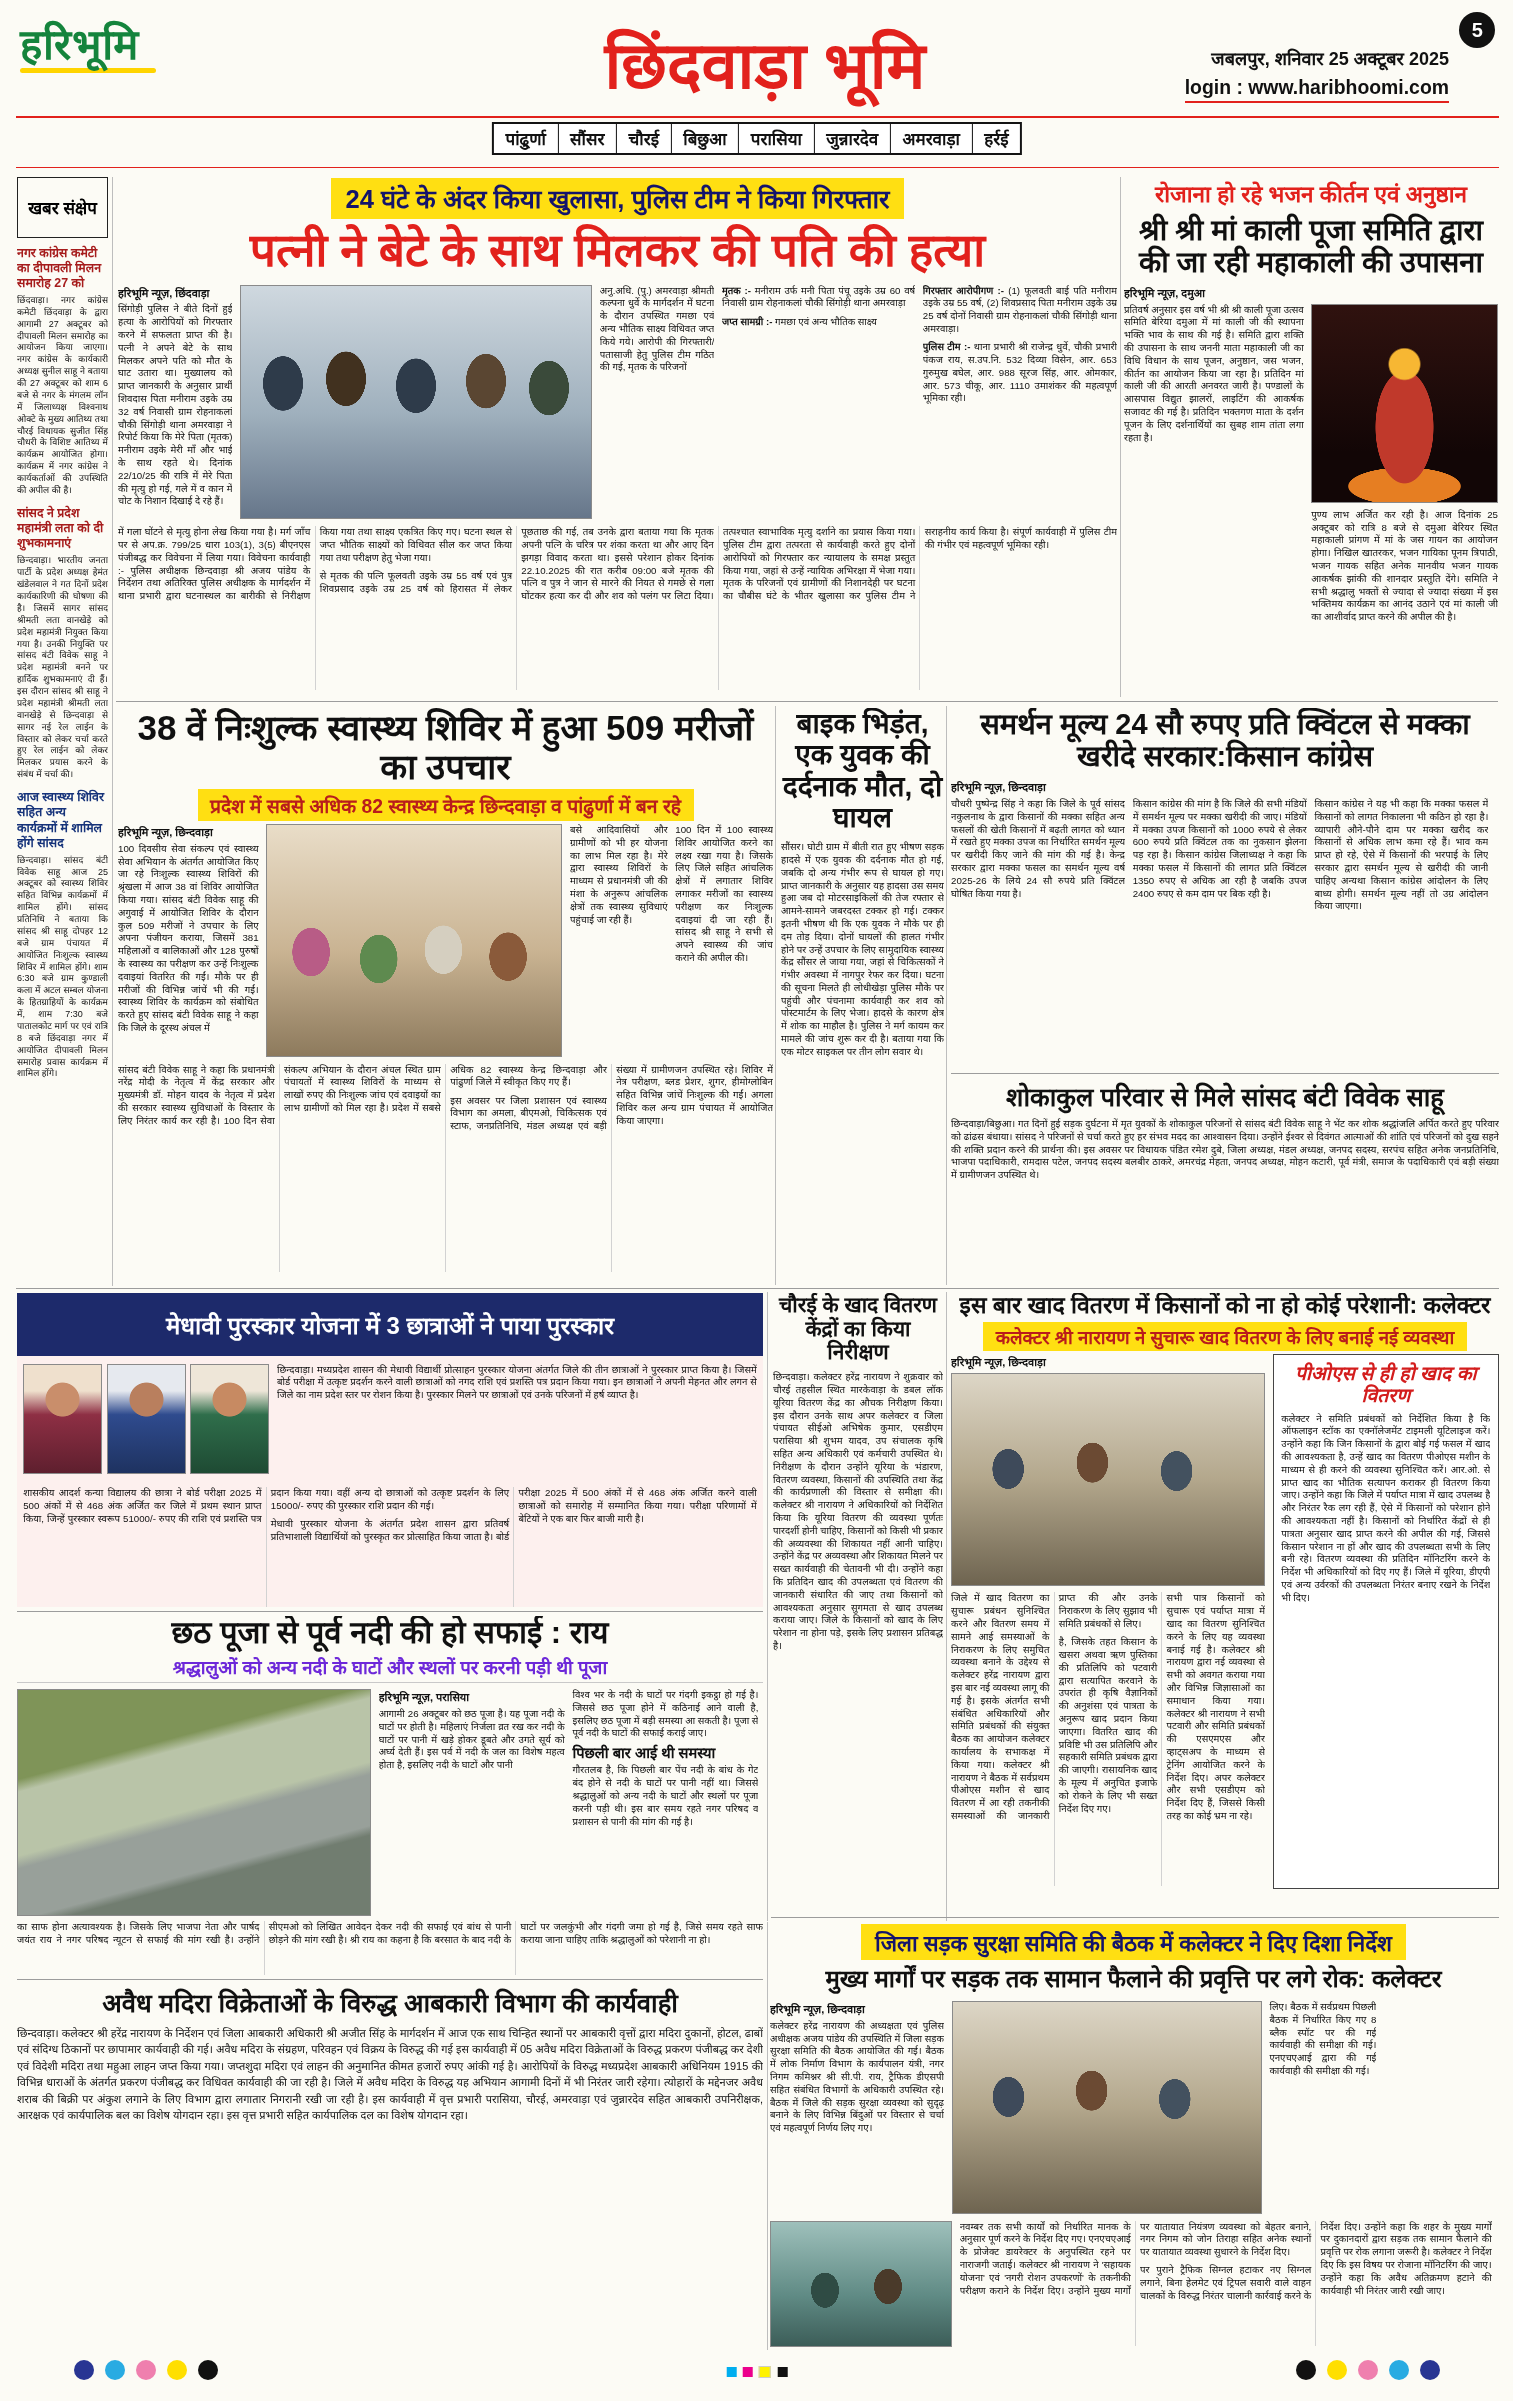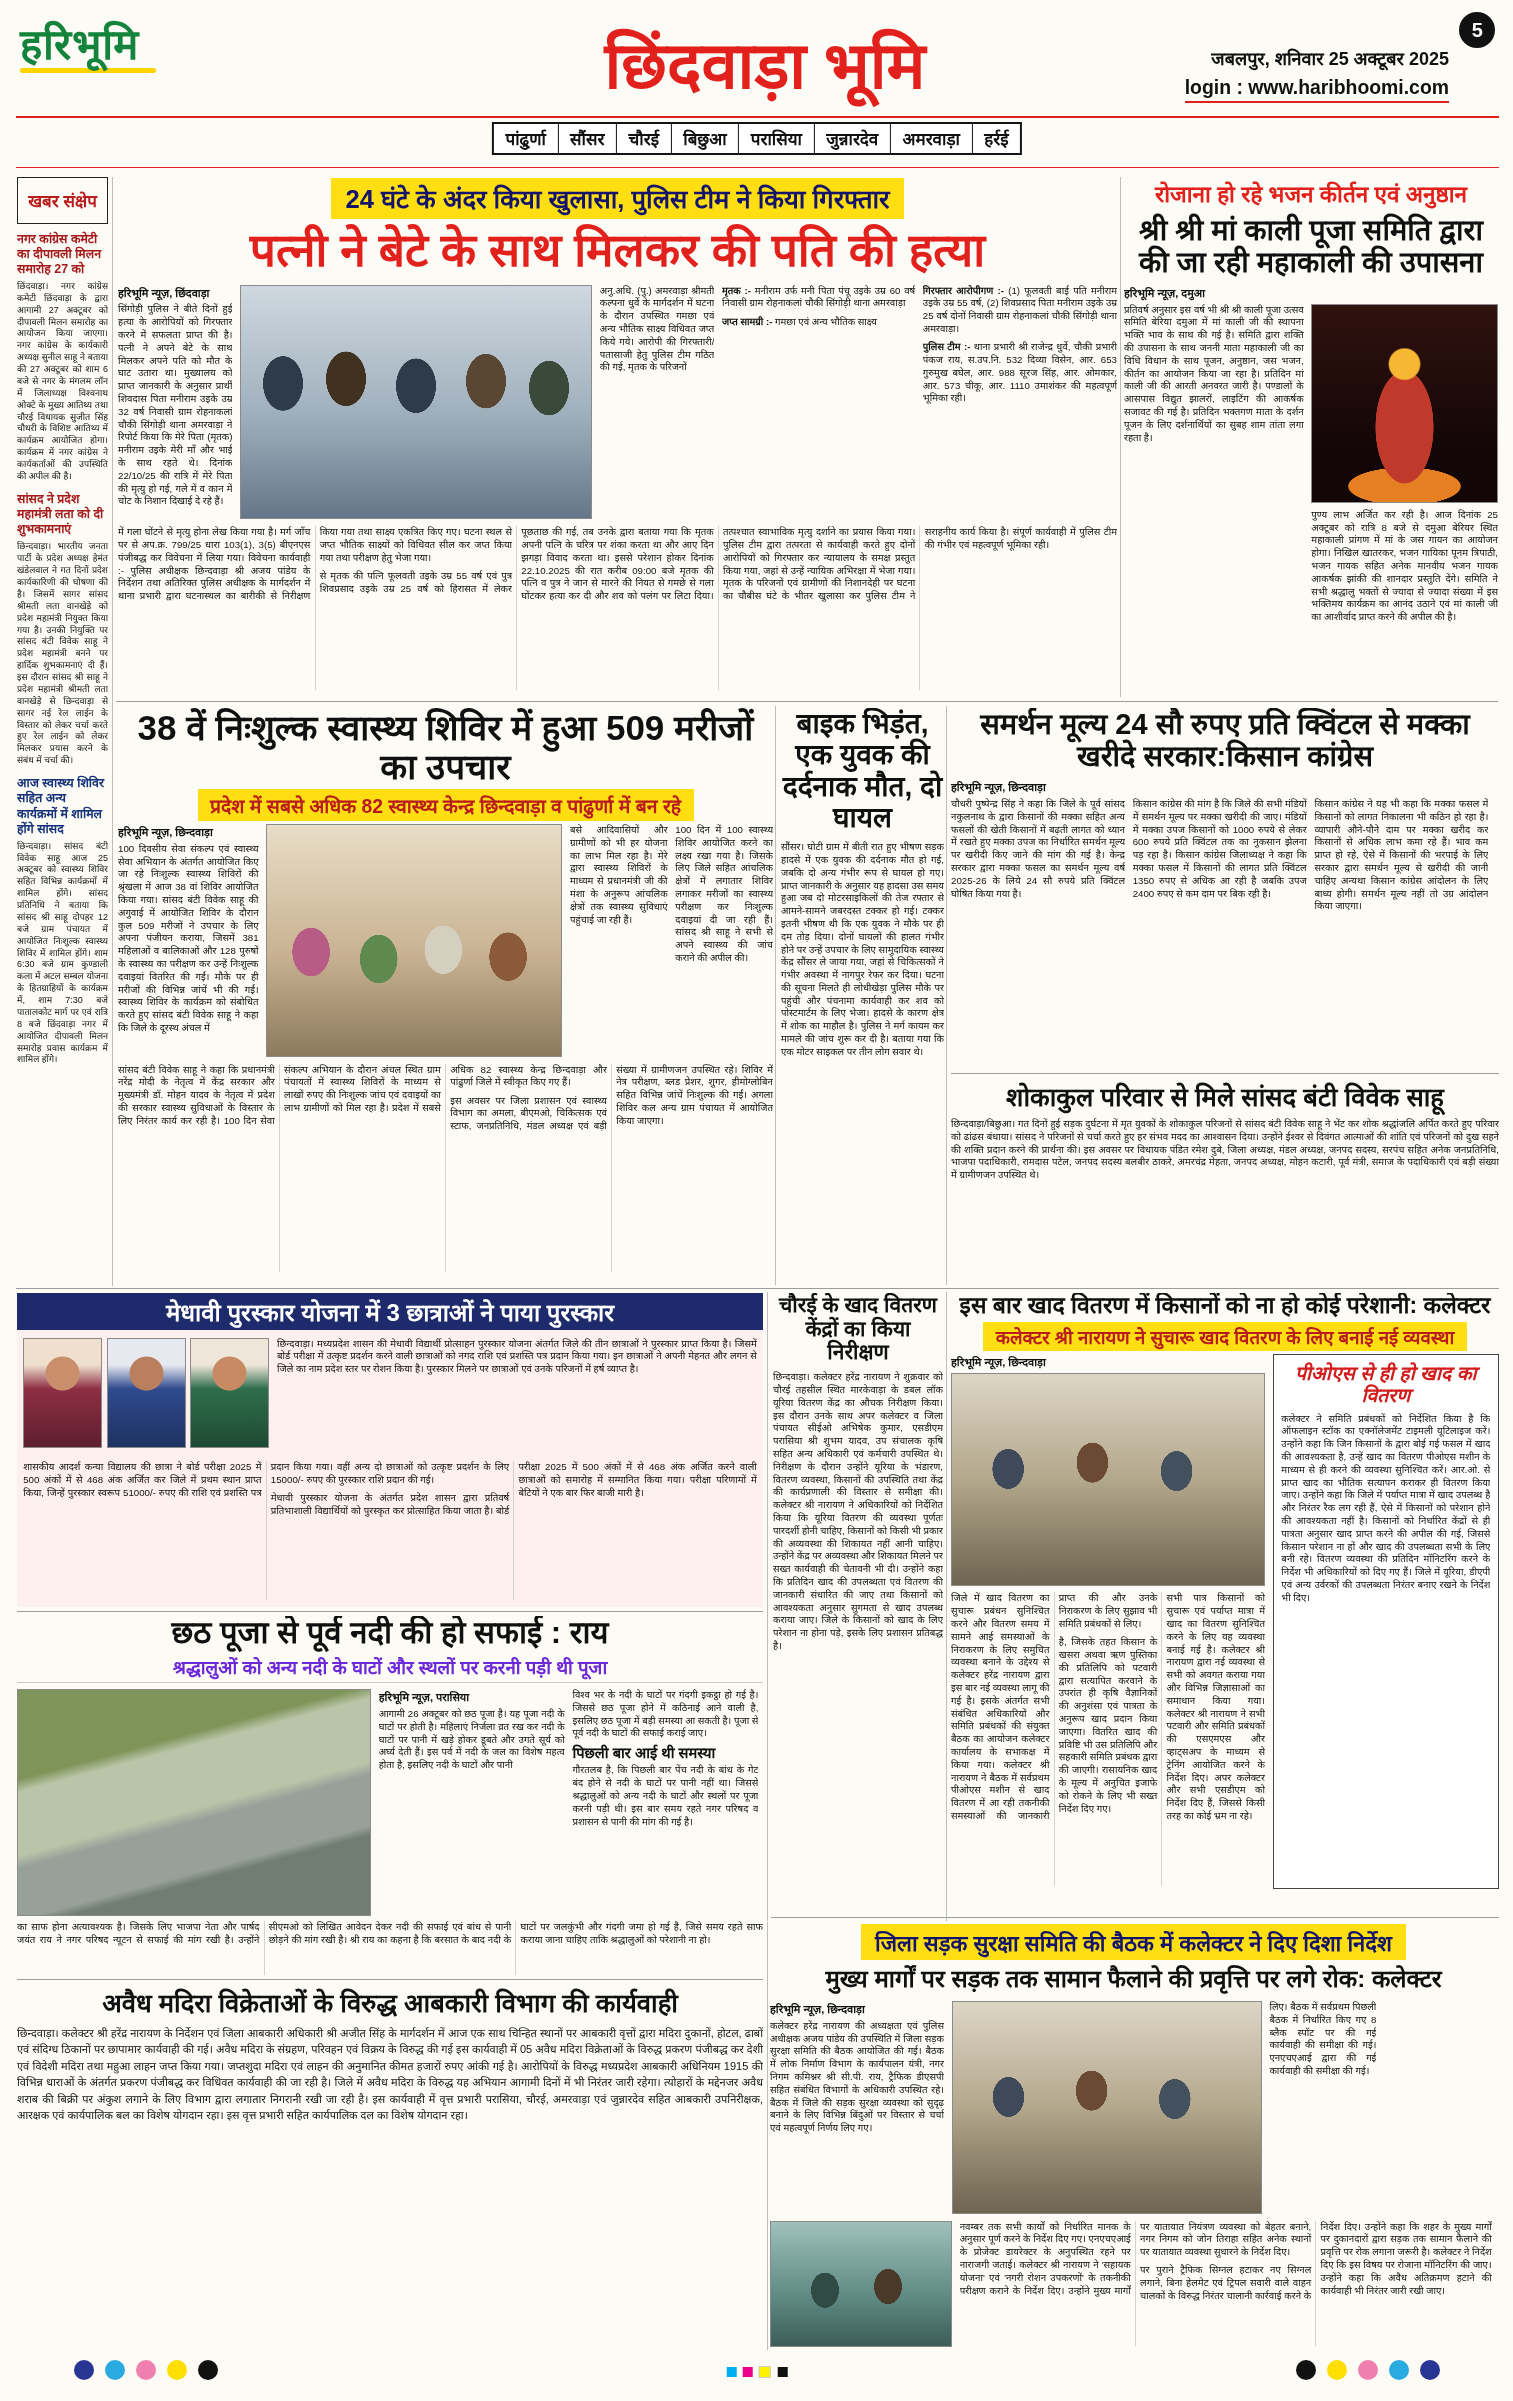--- a/index.html
+++ b/index.html
@@ -111,7 +111,7 @@
   <div class="vr" style="left:767px;top:1922px;height:428px;"></div>
 
   <div class="abs" style="left:17px;top:177px;width:91px;height:1107px;overflow:hidden;">
-    <div style="border:1.5px solid #222;text-align:center;color:#b91c1c;font-weight:800;font-size:17px;padding:11px 0;margin-bottom:7.7px;">खबर संक्षेप</div>
+    <div style="border:1.5px solid #222;text-align:center;color:#000000;font-weight:800;font-size:17px;padding:18px 0;margin-bottom:7.7px;">खबर संक्षेप</div>
     <div>
       <div style="color:#a61c1c;font-weight:800;font-size:12.4px;line-height:1.22;margin:6.2px 0 3.9px;">नगर कांग्रेस कमेटी का दीपावली मिलन समारोह 27 को</div>
       <div class="bt" style="font-size:9px;">छिंदवाड़ा। नगर कांग्रेस कमेटी छिंदवाड़ा के द्वारा आगामी 27 अक्टूबर को दीपावली मिलन समारोह का आयोजन किया जाएगा। नगर कांग्रेस के कार्यकारी अध्यक्ष सुनील साहू ने बताया की 27 अक्टूबर को शाम 6 बजे से नगर के मंगलम लॉन में जिलाध्यक्ष विश्वनाथ ओक्टे के मुख्य आतिथ्य तथा चौरई विधायक सुजीत सिंह चौधरी के विशिष्ट आतिथ्य में कार्यक्रम आयोजित होगा। कार्यक्रम में नगर कांग्रेस ने कार्यकर्ताओं की उपस्थिति की अपील की है।</div>

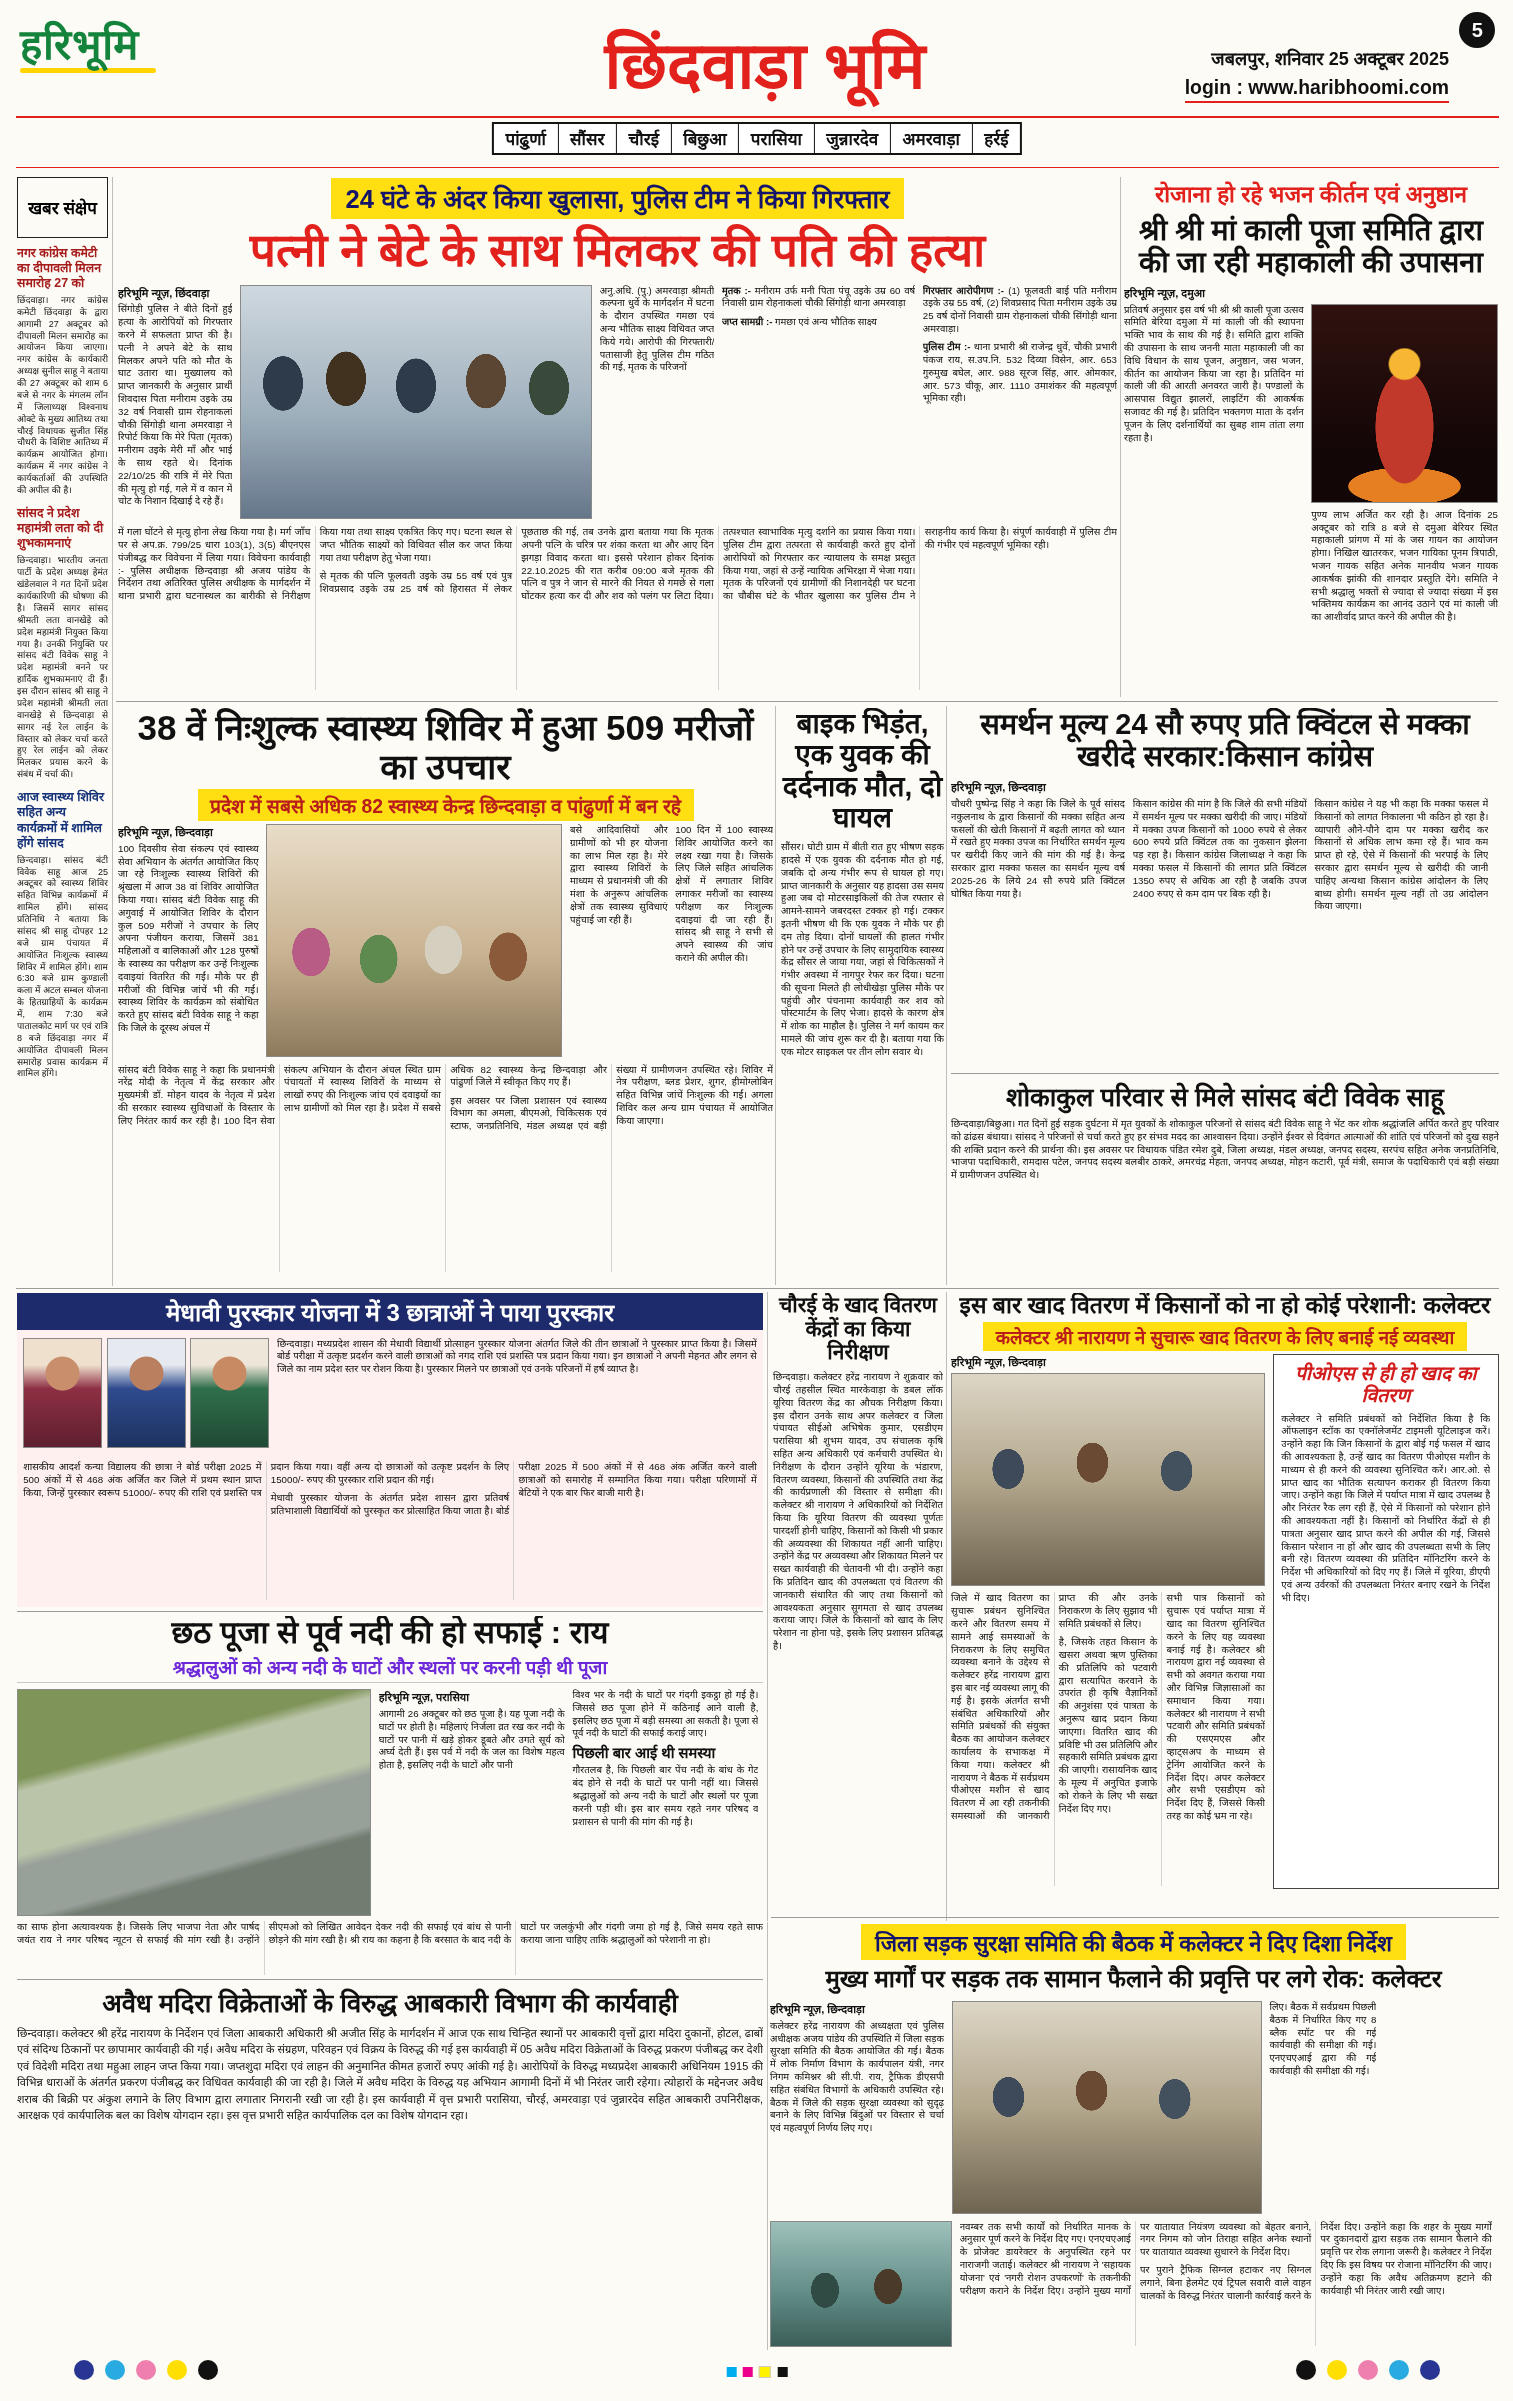--- a/index.html
+++ b/index.html
@@ -31,7 +31,7 @@
   .logo{font-size:42px;font-weight:800;color:#14843c;letter-spacing:0.8px;}
   .logoswoosh{width:136px;height:5.4px;background:#ffd400;border-radius:3.1px;margin-top:-3.1px;}
   .bigtitle{position:absolute;left:16px;right:0;top:18.6px;text-align:center;font-size:65px;font-weight:800;color:#e2211c;}
-  .medhabar{background:#1d2a6b;color:#fff;font-size:24px;font-weight:800;text-align:center;padding:2px 0;}
+  .medhabar{background:#1d2a6b;color:#fff;font-size:24px;font-weight:800;text-align:center;padding:15px 0;}
   .posbox{border:1.5px solid #444;padding:7.7px;overflow:hidden;background:#fff;}
   .dot{width:20px;height:20px;border-radius:50%;}
   .sq{width:10px;height:10px;}

